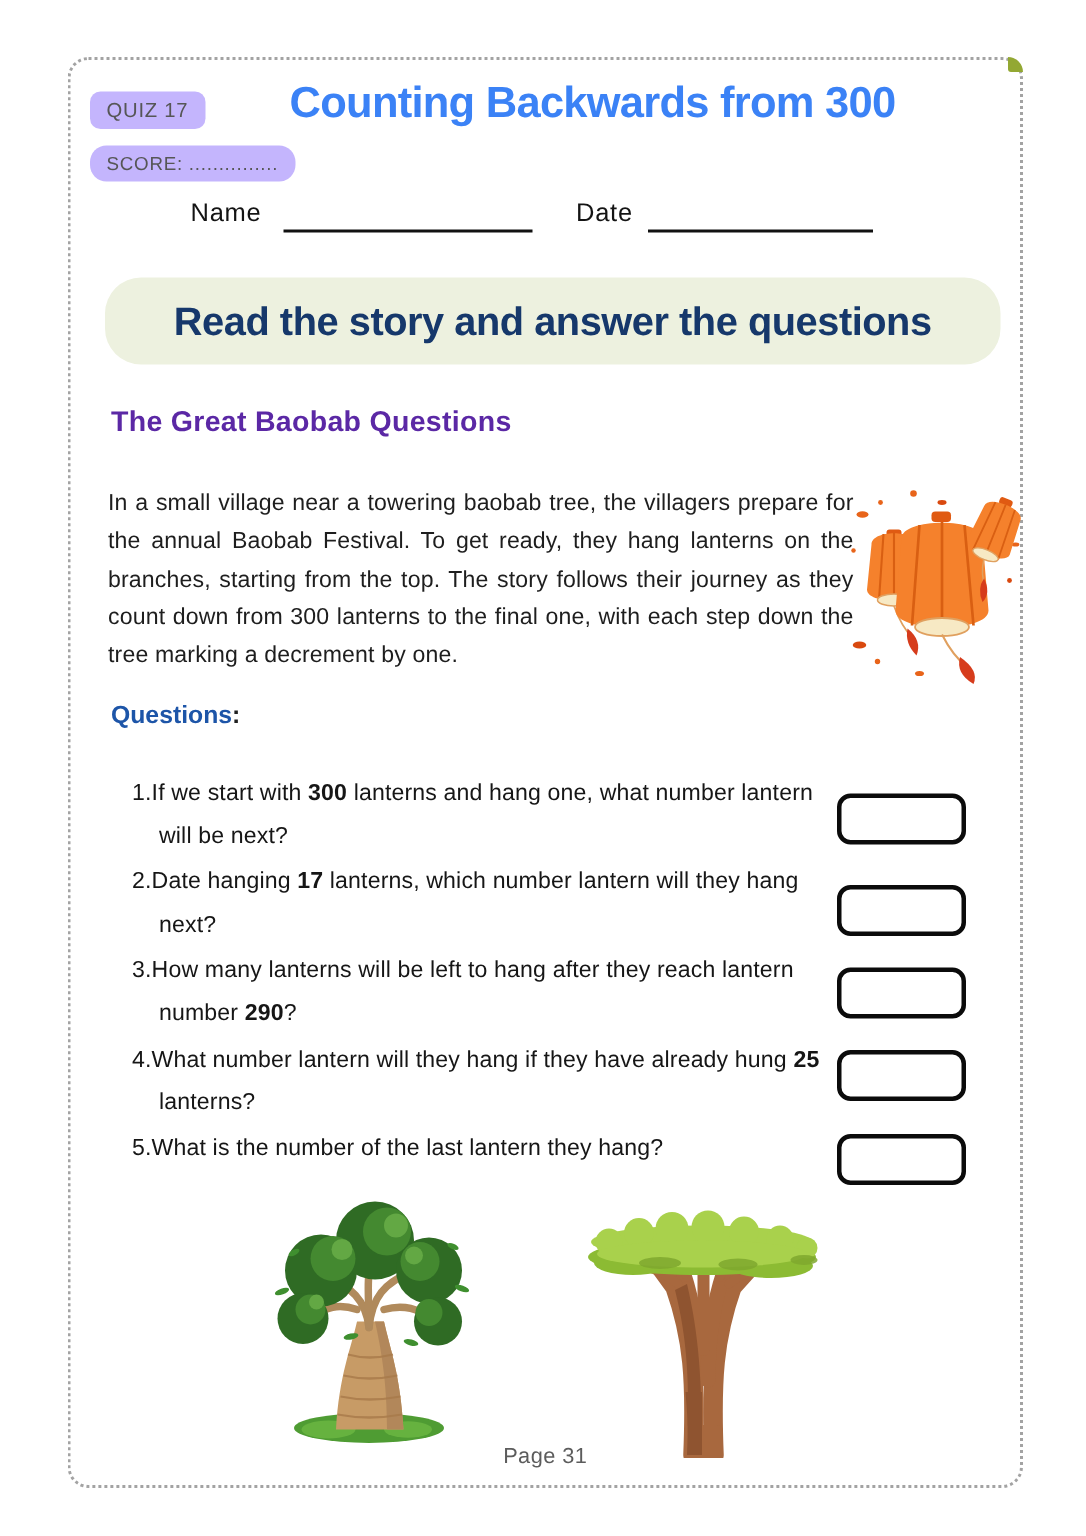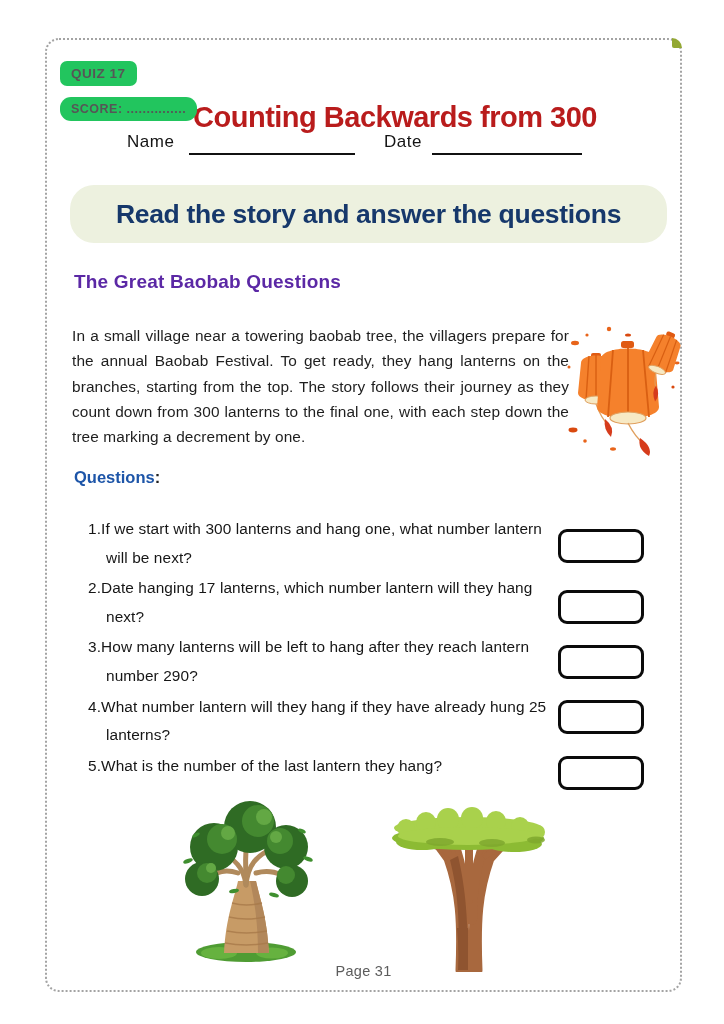--- a/index.html
+++ b/index.html
@@ -7,7 +7,7 @@
   #sheet{position:absolute;left:45px;top:38px;width:633px;height:950px;border:2px dotted #a3a3a3;border-radius:14px;background:#ffffff;}
   .corner-accent{position:absolute;right:-2px;top:-2px;width:10px;height:10px;background:#93a833;border-radius:0 10px 0 2px;}
 
-  .badge{position:absolute;background:#22c55e;border-radius:7px;color:#565656;font-weight:bold;letter-spacing:.5px;padding:5px 11px;font-size:13.5px;}
+  .badge{position:absolute;background:#c4b5fd;border-radius:7px;color:#565656;font-weight:normal;letter-spacing:.5px;padding:5px 11px;font-size:13.5px;}
   #quiz-badge{left:13px;top:21px;}
   #score-badge{left:13px;top:57px;font-size:12.5px;border-radius:11px;}
 

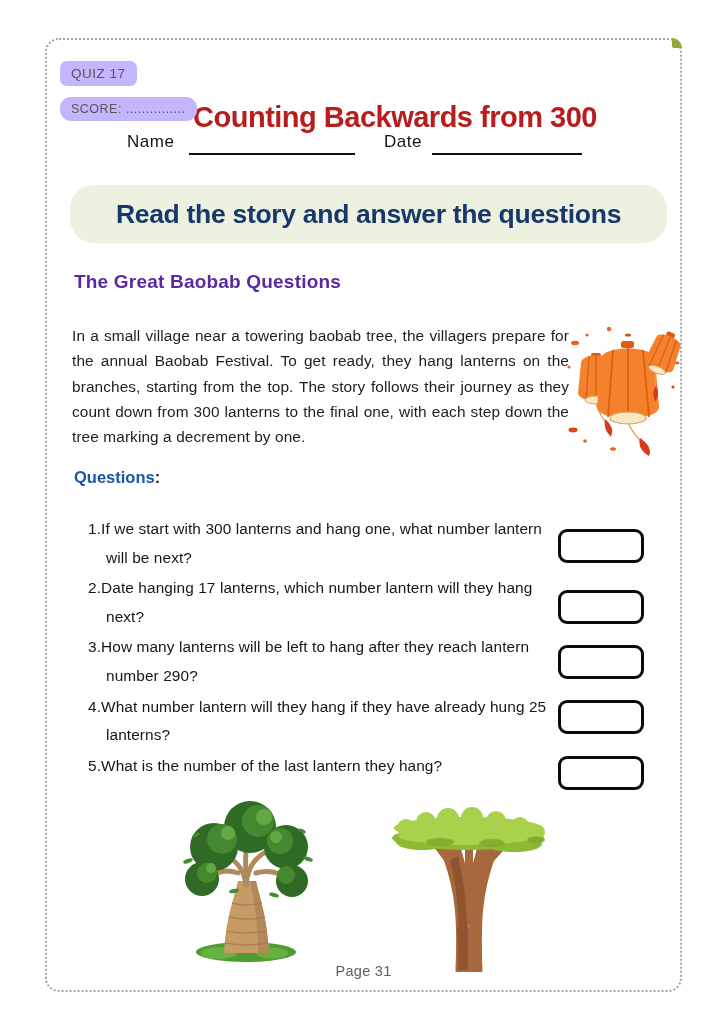--- a/index.html
+++ b/index.html
@@ -11,7 +11,7 @@
   #quiz-badge{left:13px;top:21px;}
   #score-badge{left:13px;top:57px;font-size:12.5px;border-radius:11px;}
 
-  #page-title{position:absolute;left:113px;top:13px;width:470px;text-align:center;color:#b91c1c;font-size:29px;font-weight:bold;letter-spacing:-0.5px;white-space:nowrap;margin-top:48px;}
+  #page-title{position:absolute;left:113px;top:13px;width:470px;text-align:center;color:#3b82f6;font-size:29px;font-weight:bold;letter-spacing:-0.5px;white-space:nowrap;}
 
   .nd-label{position:absolute;top:92px;font-size:17px;color:#141414;letter-spacing:.5px;}
   #name-label{left:80px;}

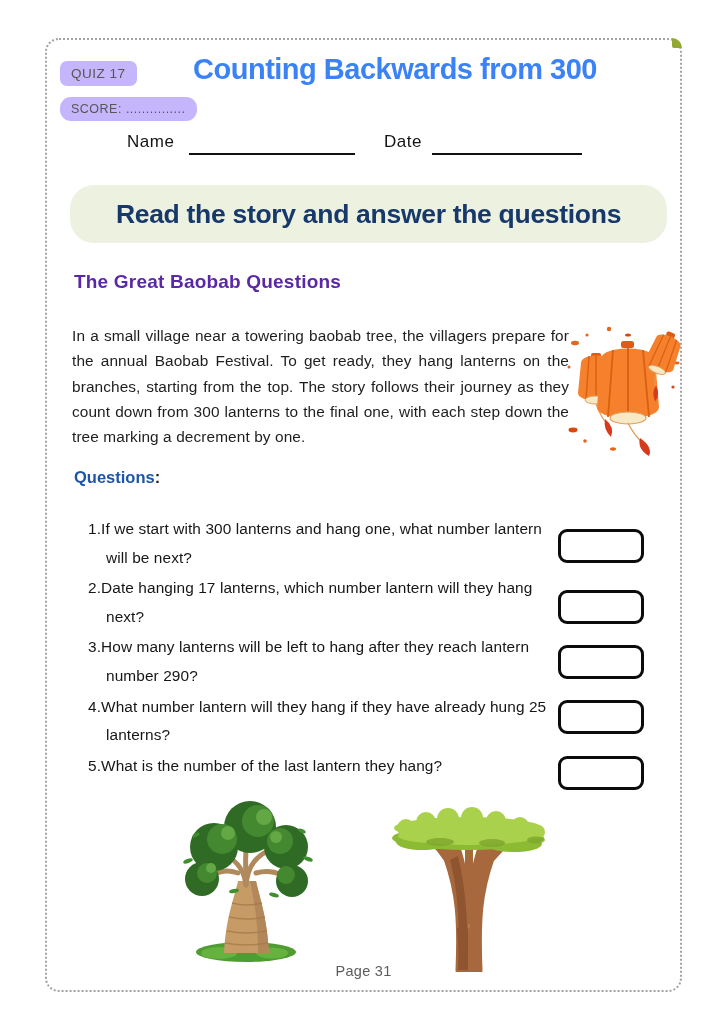--- a/index.html
+++ b/index.html
@@ -33,7 +33,7 @@
   #question-list{position:absolute;left:41px;top:475px;width:472px;font-size:15.4px;line-height:28.6px;color:#161616;}
   .q-item{padding-left:18px;text-indent:-18px;margin-bottom:2px;letter-spacing:.1px;}
   .q-num{font-weight:normal;}
-  .q-bold{font-weight:normal;}
+  .q-bold{font-weight:bold;}
 
   .answer-box{position:absolute;left:511px;width:86px;height:34px;border:3.5px solid #0b0b0b;border-radius:9px;background:#fff;box-sizing:border-box;}
   #answer-box-1{top:489px;}

